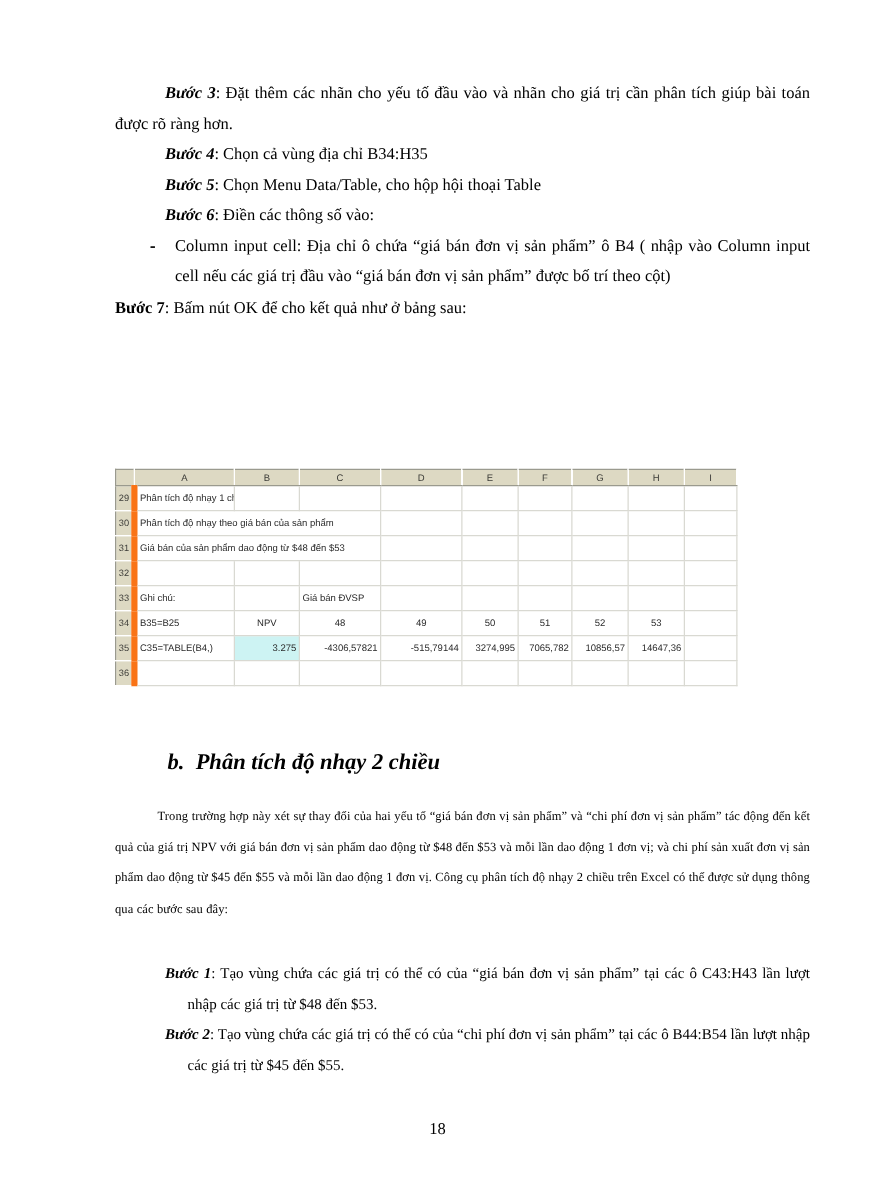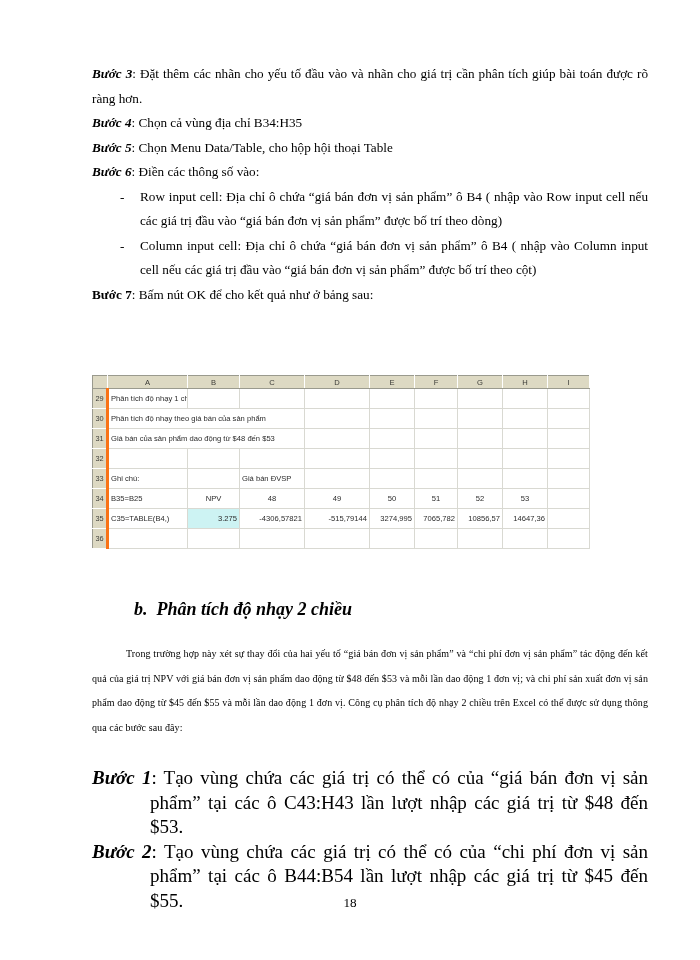--- a/index.html
+++ b/index.html
@@ -41,7 +41,7 @@
     text-align: justify;
     margin: 0;
   }
-  .lbl-bi { font-weight: bold; font-style: italic; }
+  .lbl-bi { font-weight: bold; font-style: italic; margin-left: 40px; }
   .lbl-b  { font-weight: bold; font-style: normal; }
 
   .bullets {

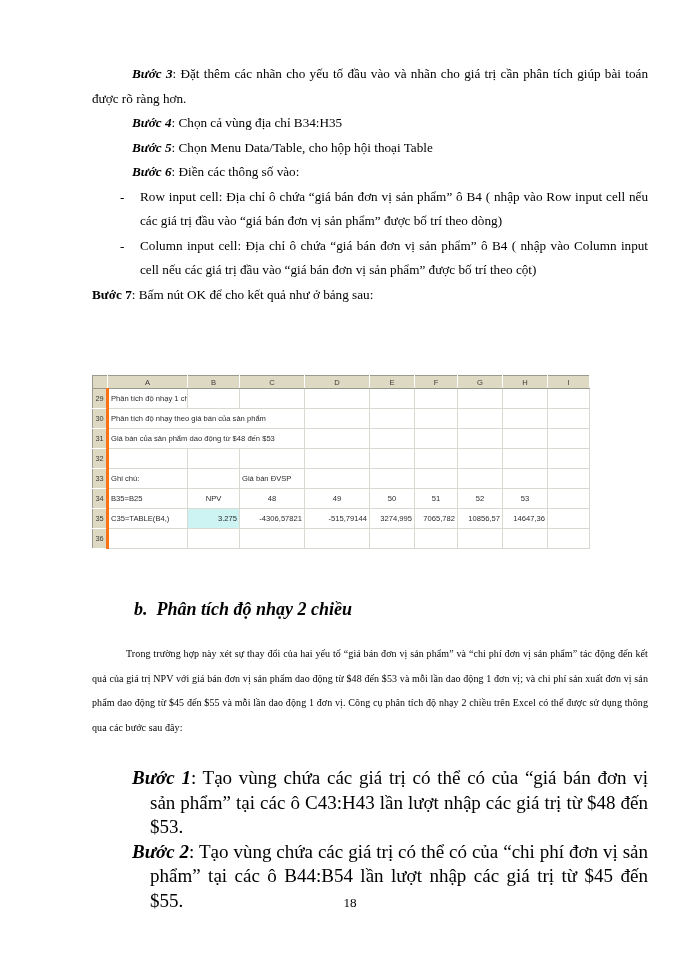--- a/index.html
+++ b/index.html
@@ -188,7 +188,6 @@
     <ul class="bullets">
       <li>
         <span class="dash">-</span>
-        <span>Row input cell: Địa chỉ ô chứa “giá bán đơn vị sản phẩm” ô B4 ( nhập vào Row input cell nếu các giá trị đầu vào “giá bán đơn vị sản phẩm” được bố trí theo dòng)</span>
       </li>
       <li>
         <span class="dash">-</span>

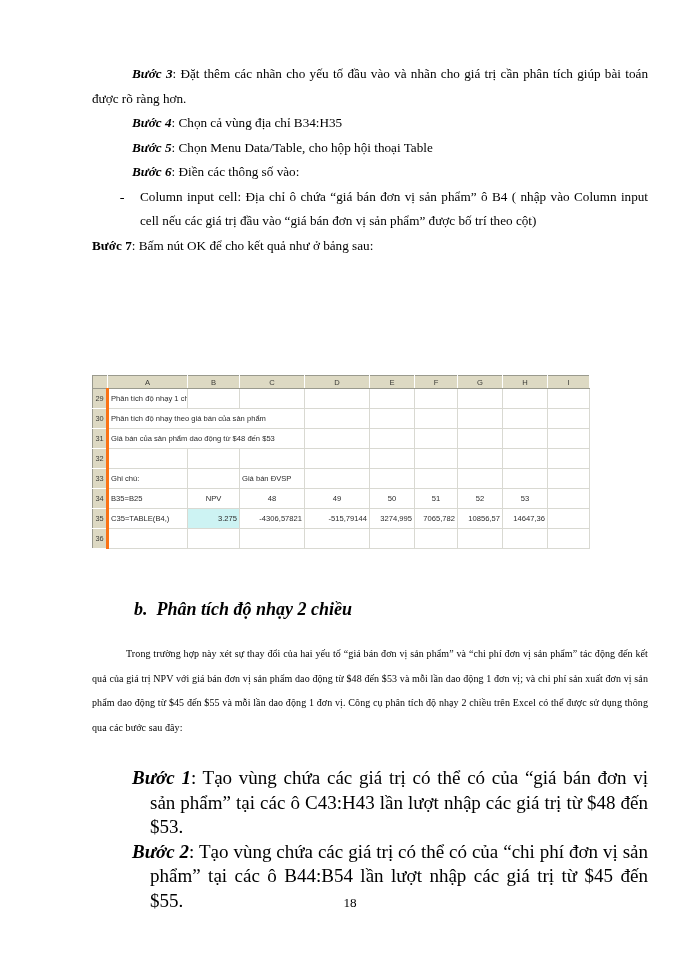--- a/index.html
+++ b/index.html
@@ -127,7 +127,7 @@
     background: #ddd9c3;
     text-align: center;
     color: #3b3b37;
-    border-right: 3px solid #f97316;
+    border-right: 5px solid #f97316;
     border-bottom: 1px solid #ffffff;
     font-size: 7.4px;
   }

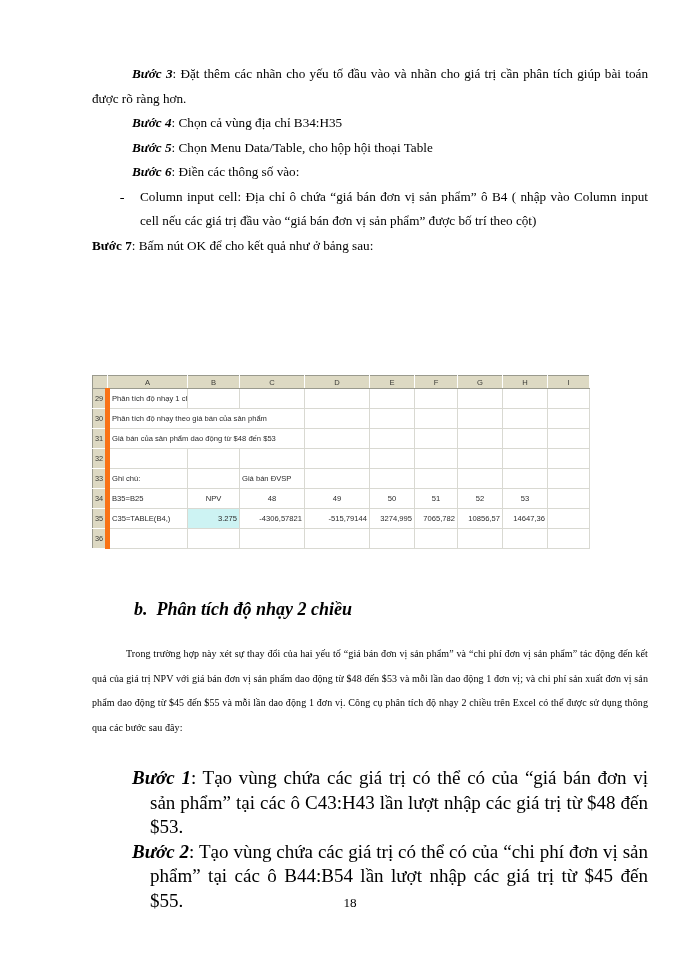--- a/index.html
+++ b/index.html
@@ -64,7 +64,7 @@
   }
 
   .hang {
-    font-size: 19px;
+    font-size: 12px;
     line-height: 24.5px;
     text-align: justify;
     margin: 0;

